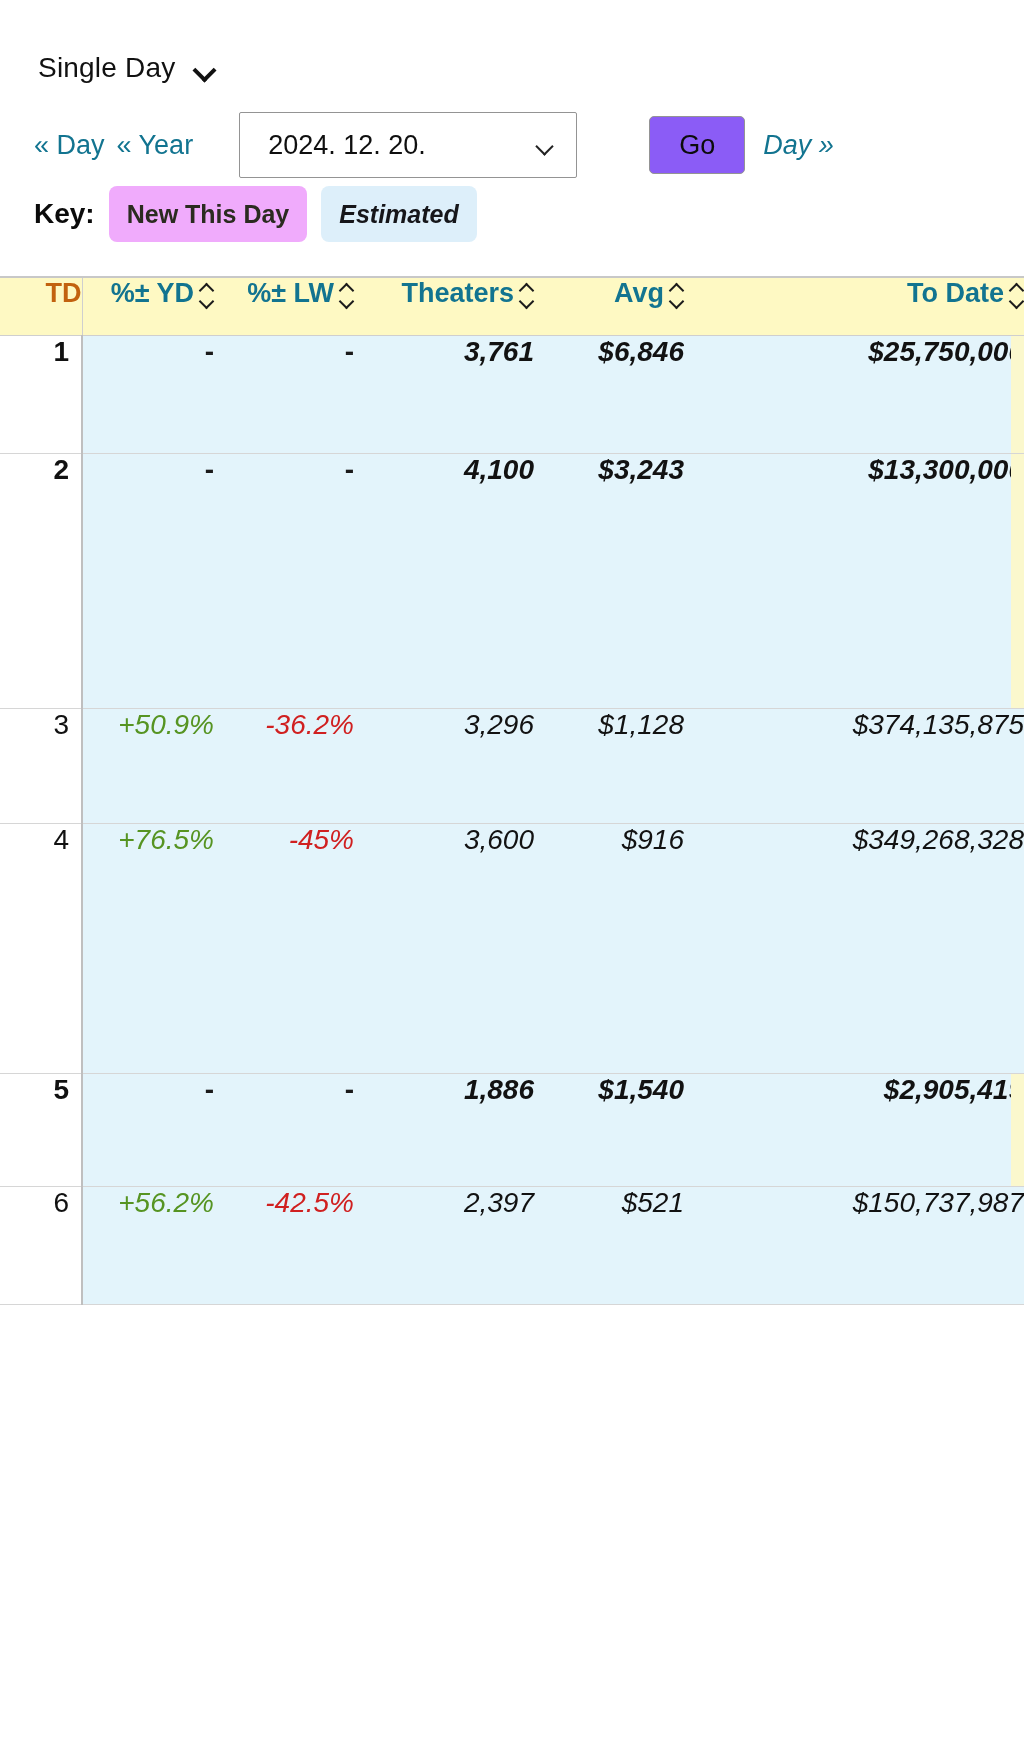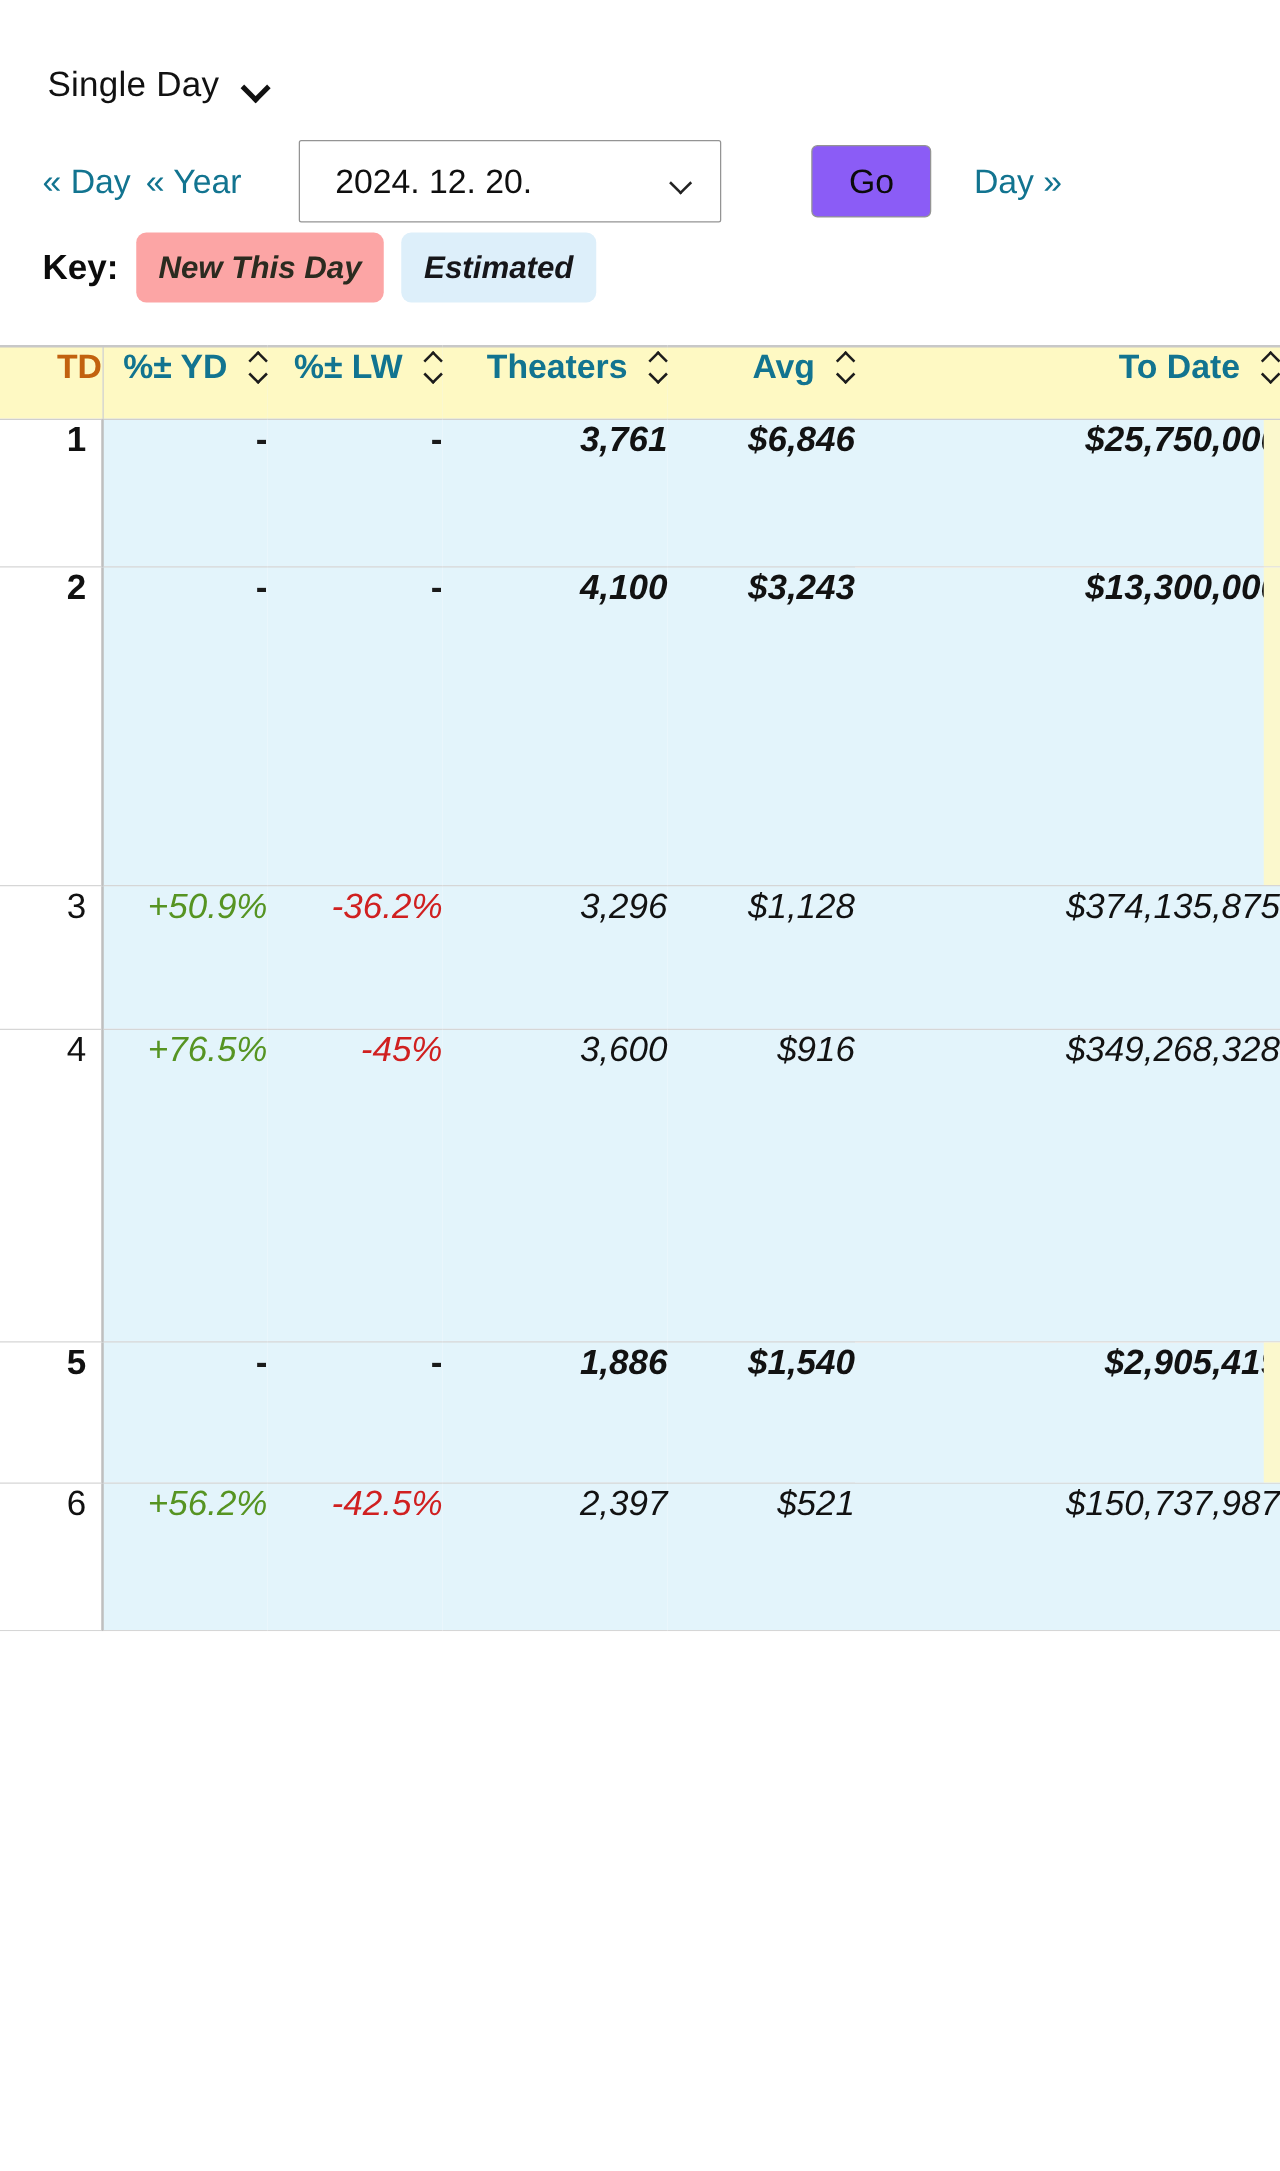--- a/index.html
+++ b/index.html
@@ -113,7 +113,7 @@
     text-align: center;
     padding: 0;
   }
-  .nav-next { margin-left: 34px; }
+  .nav-next { margin-left: 18px; font-style: italic; }
 
   
   .data-asof {

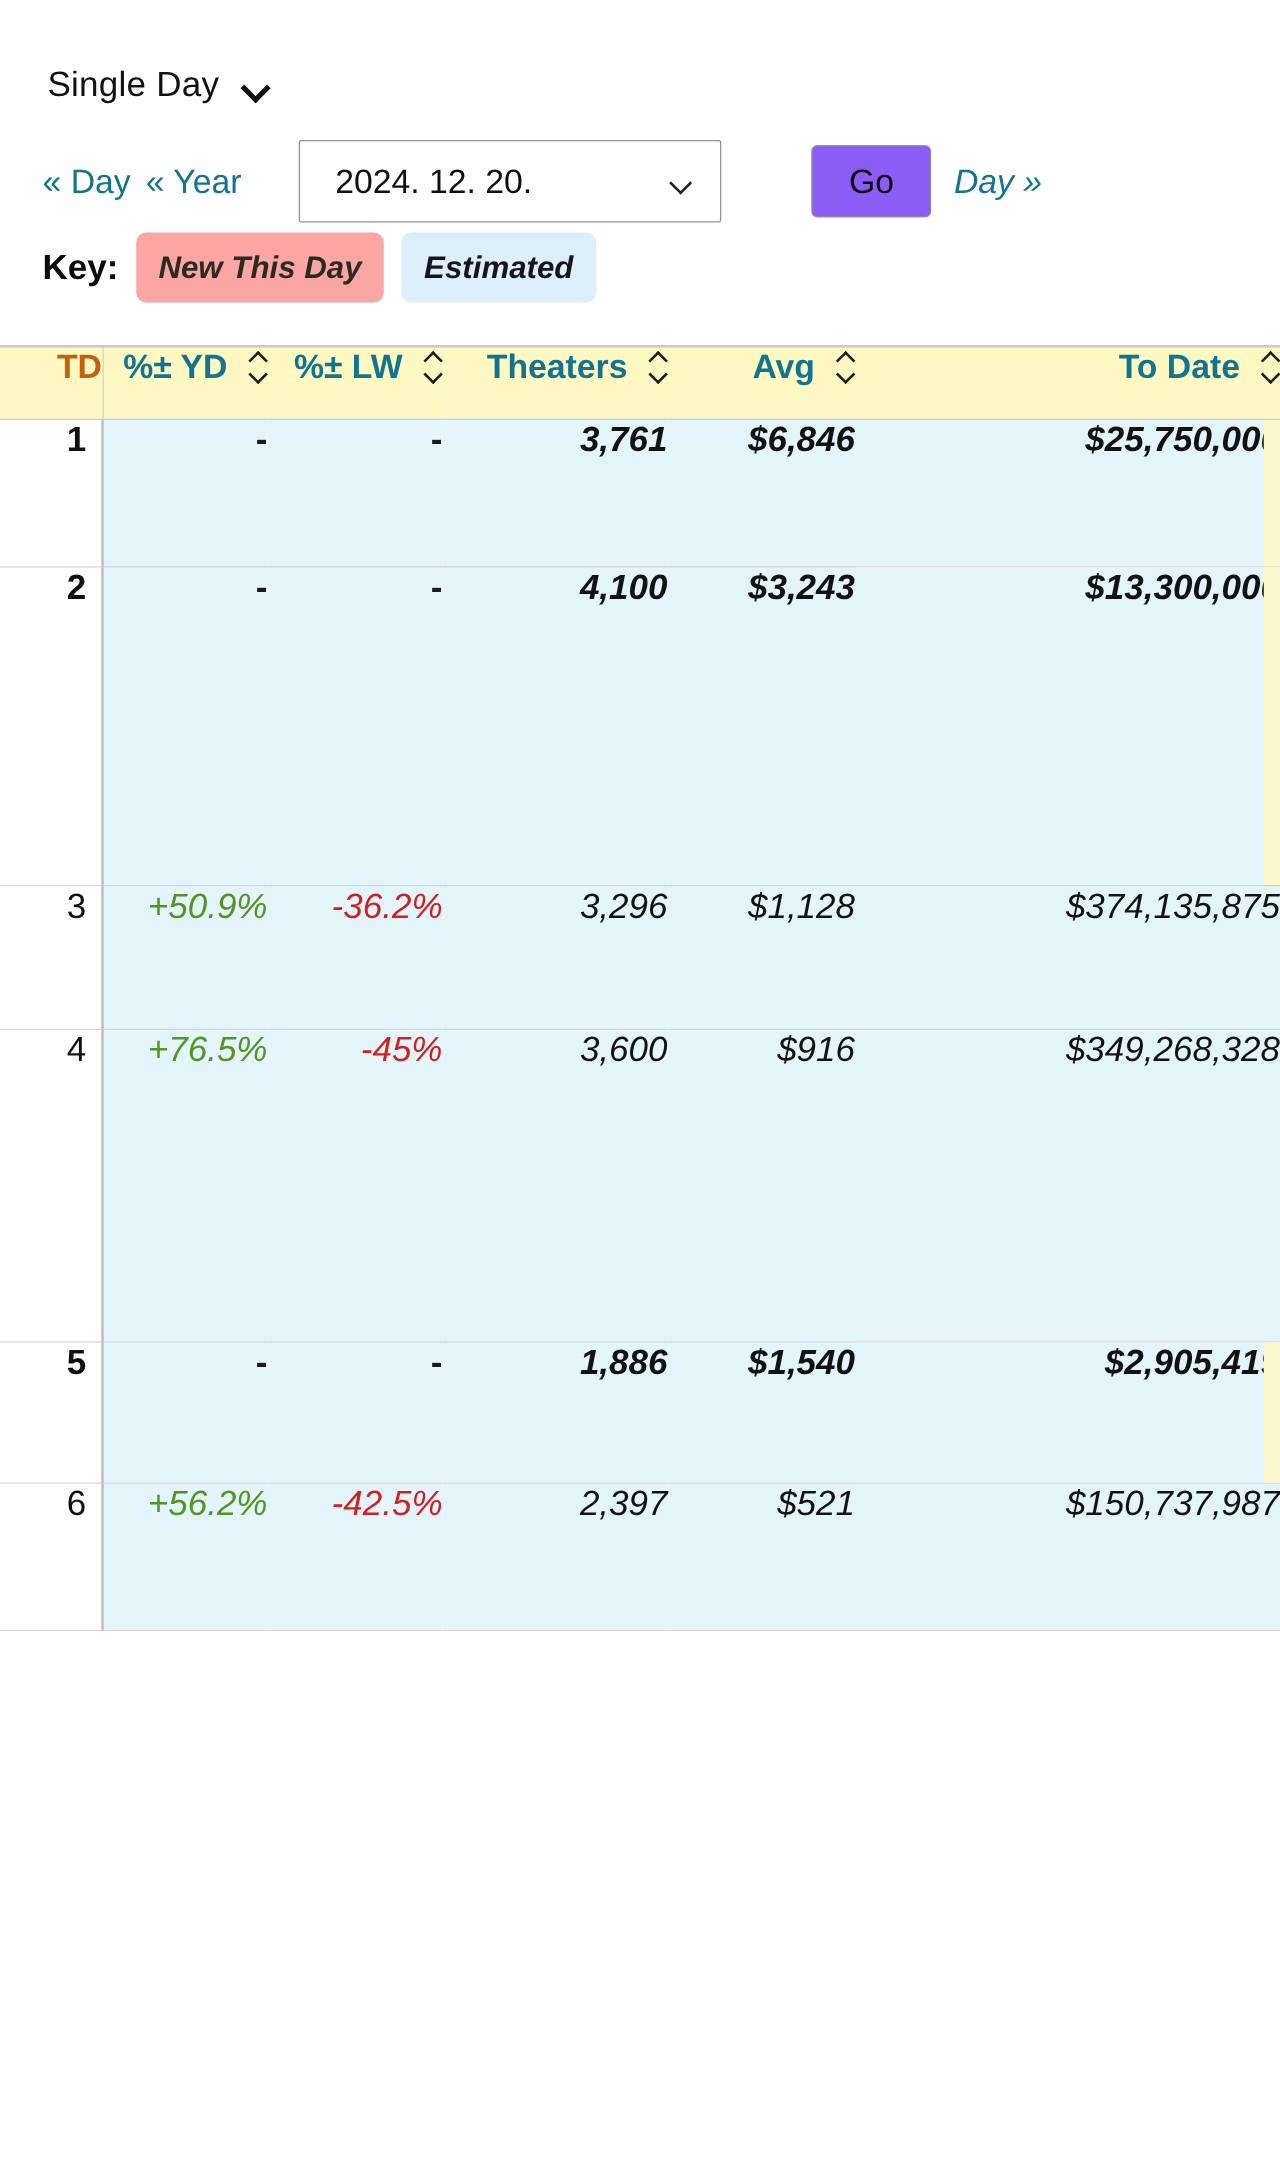--- a/index.html
+++ b/index.html
@@ -143,9 +143,8 @@
     font-weight: bold;
   }
   .key-chip.new {
-    background: #fca5a5;
+    background: #f0abfc;
     color: #2b2b20;
-    font-style: italic;
   }
   .key-chip.est {
     background: #ddeffa;

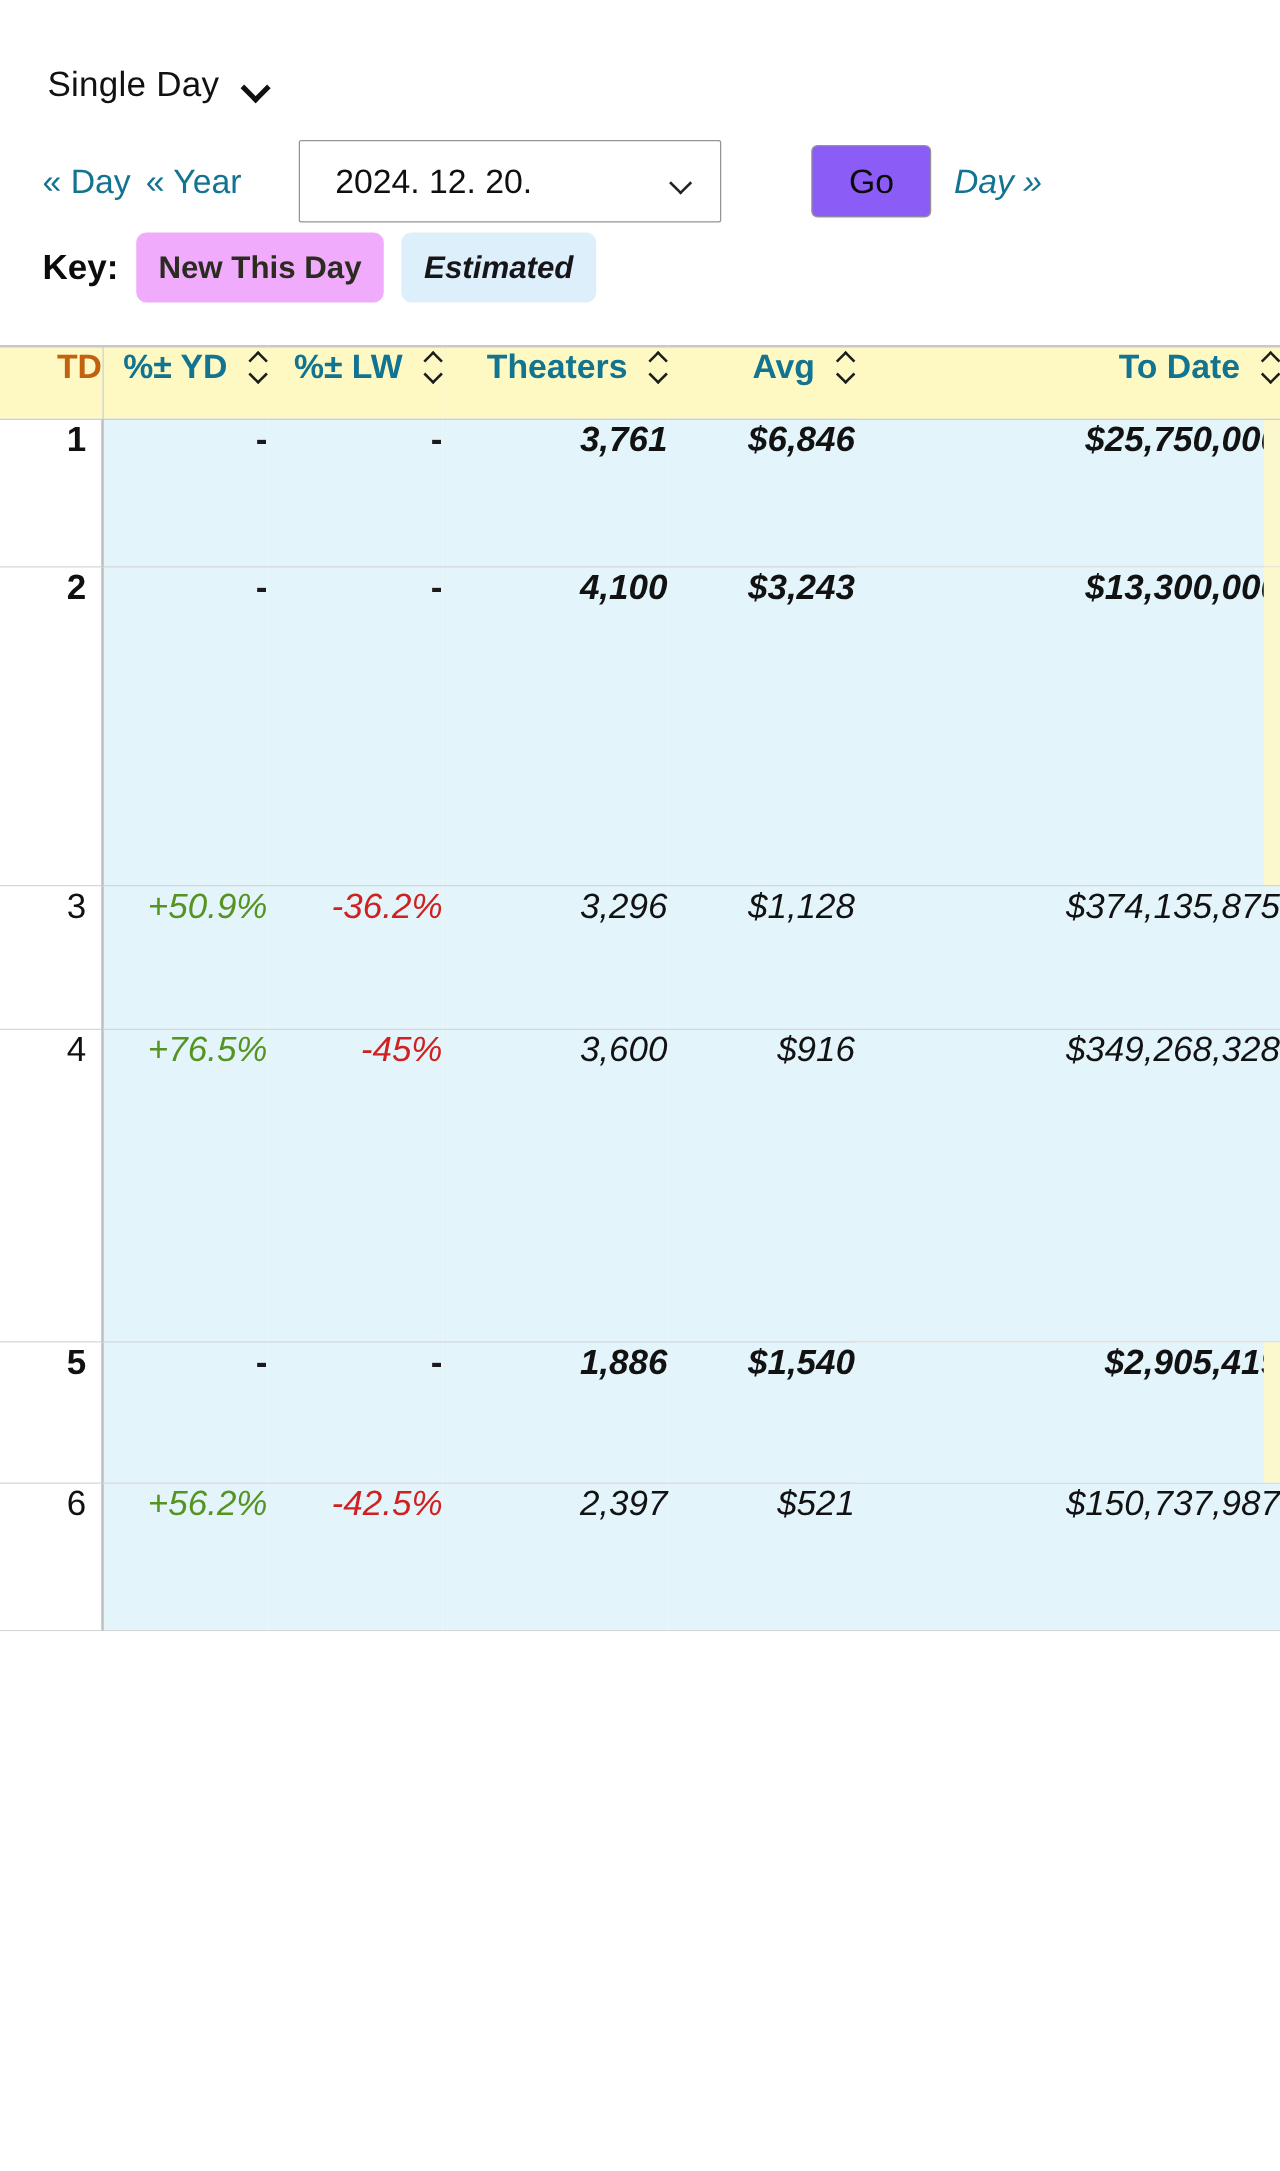--- a/index.html
+++ b/index.html
@@ -188,8 +188,8 @@
   th.num { text-align: right; }
   .th-inner {
     display: inline-flex;
-    align-items: center;
-    gap: 18px;
+    align-items: flex-end;
+    gap: 6px;
     white-space: nowrap;
   }
   .sort-ico {

